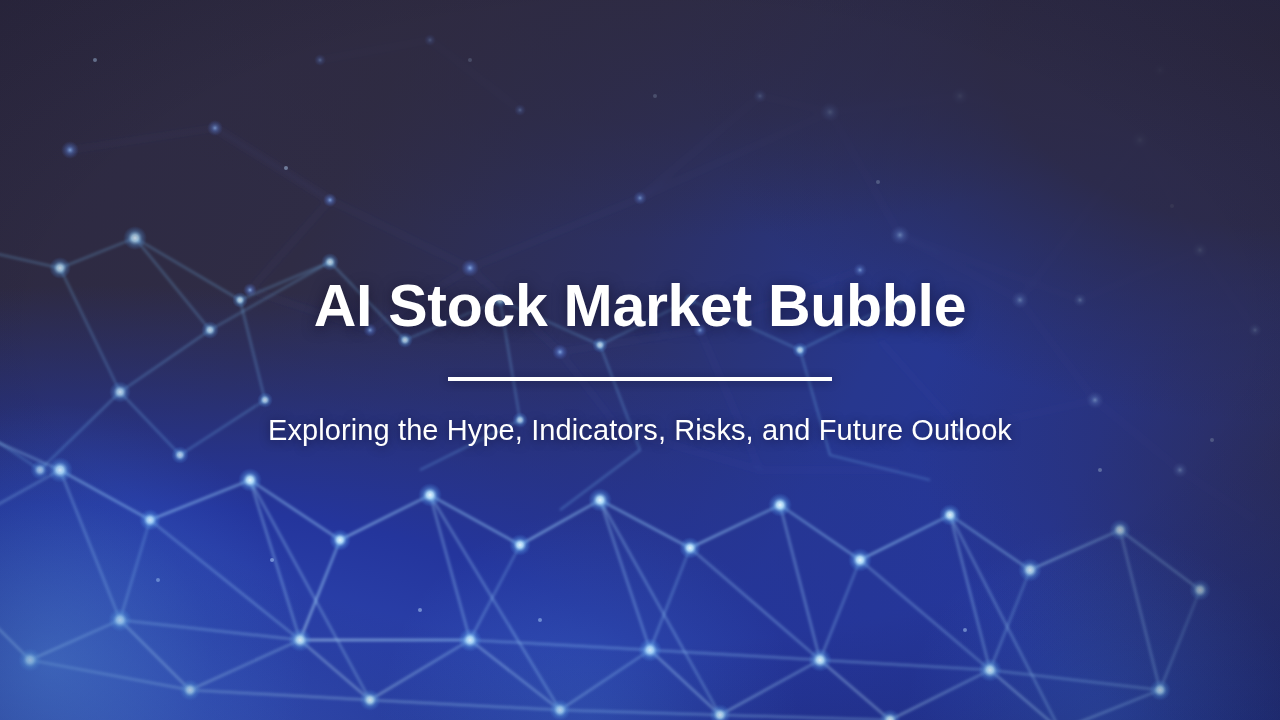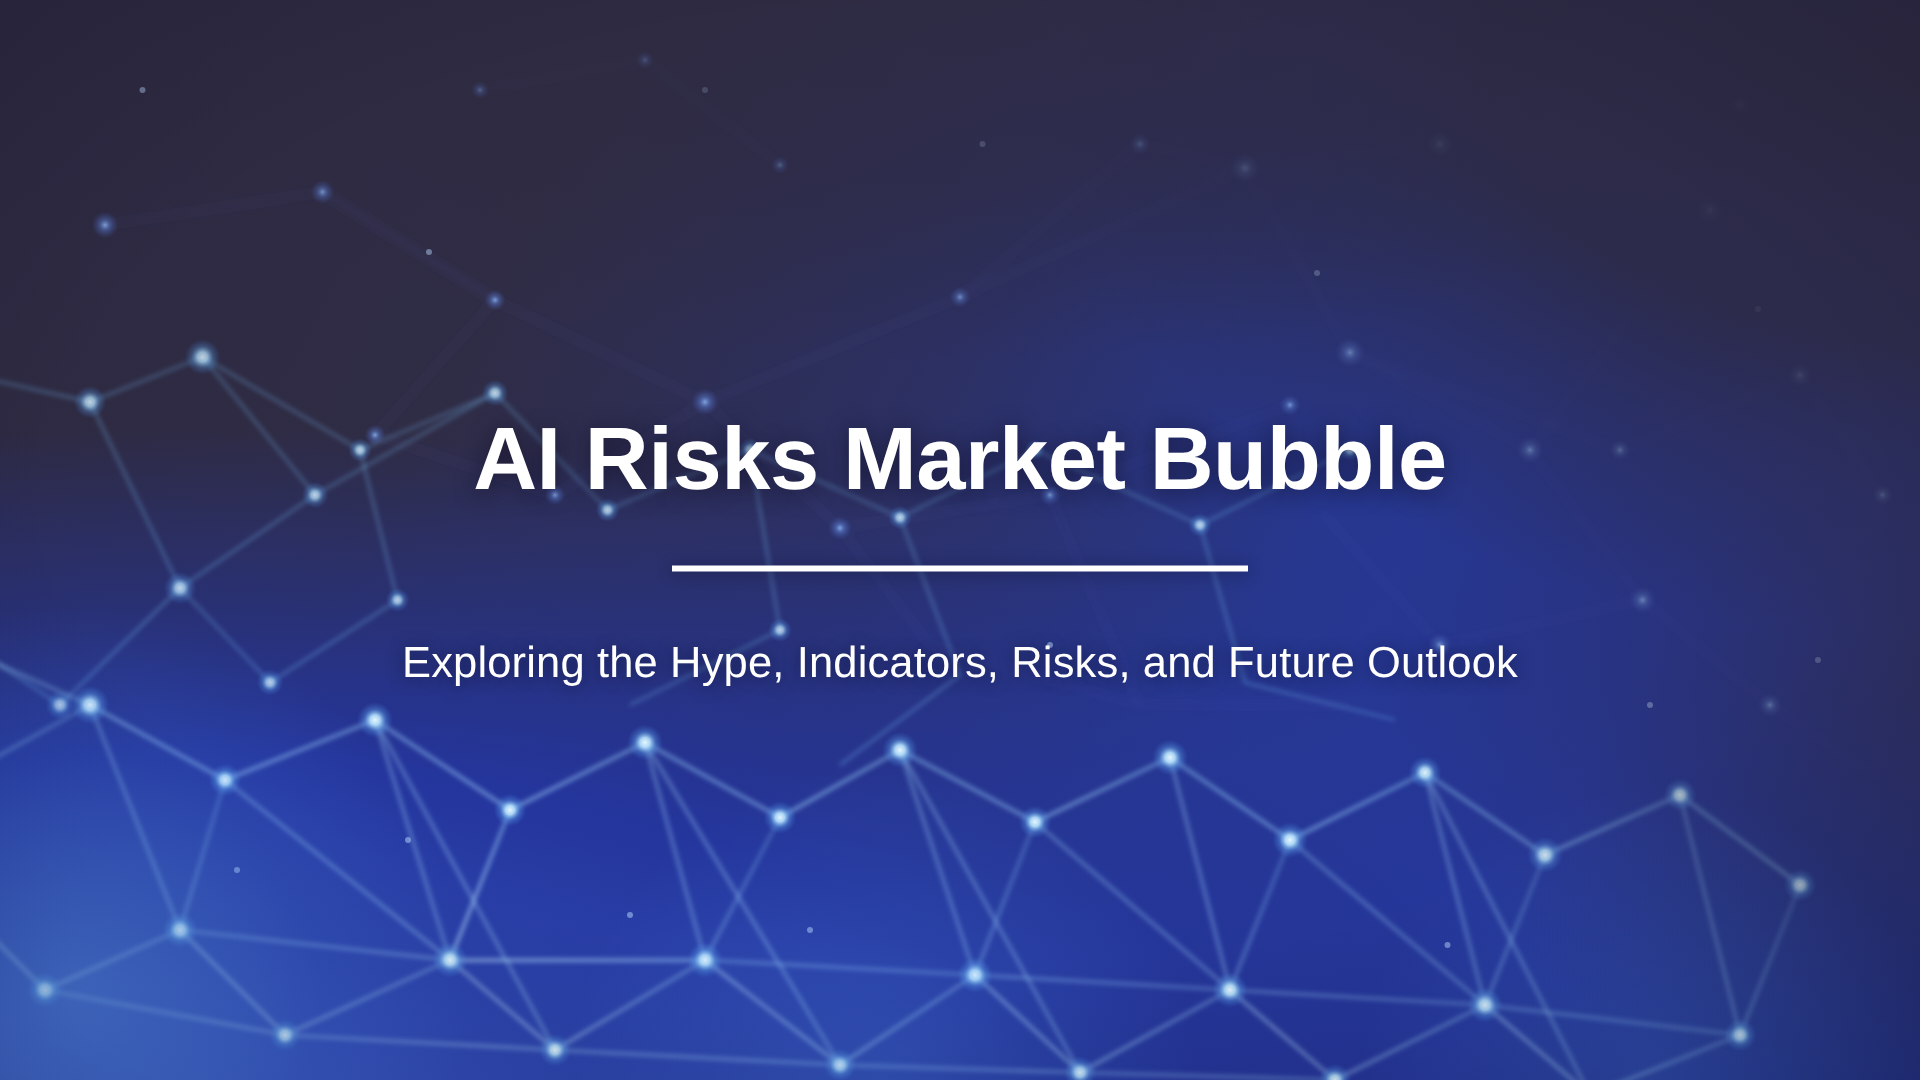--- a/index.html
+++ b/index.html
@@ -288,7 +288,7 @@
   <div class="vignette"></div>
 
   <div class="content">
-    <h1 class="title">AI Risks Market Bubble</h1>
+    <h1 class="title">AI Stock Market Bubble</h1>
 
     <div class="divider"></div>
 

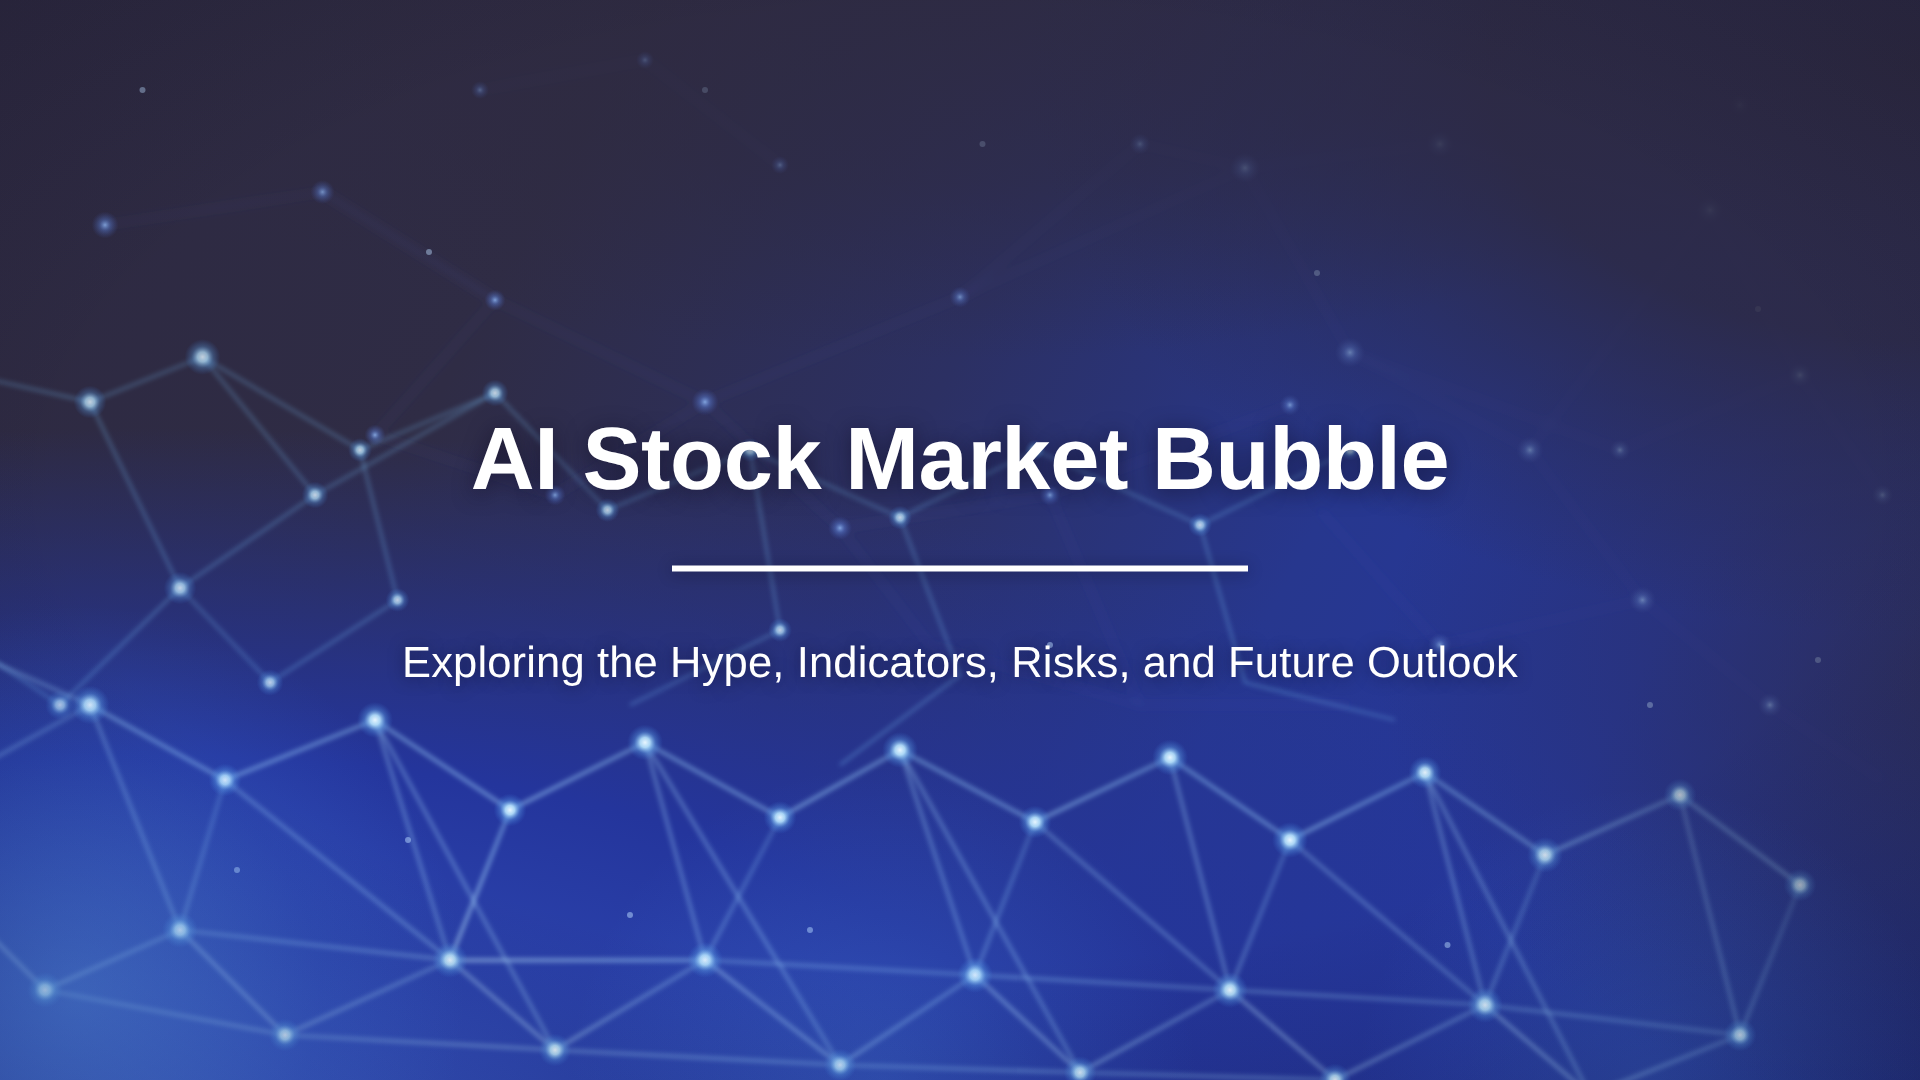--- a/index.html
+++ b/index.html
@@ -85,7 +85,7 @@
     box-shadow: 0 1px 10px rgba(12,10,30,0.45);
   }
   .subtitle {
-    margin: 12px;
+    margin: 0;
     position: absolute;
     top: 413px;
     left: 0;

